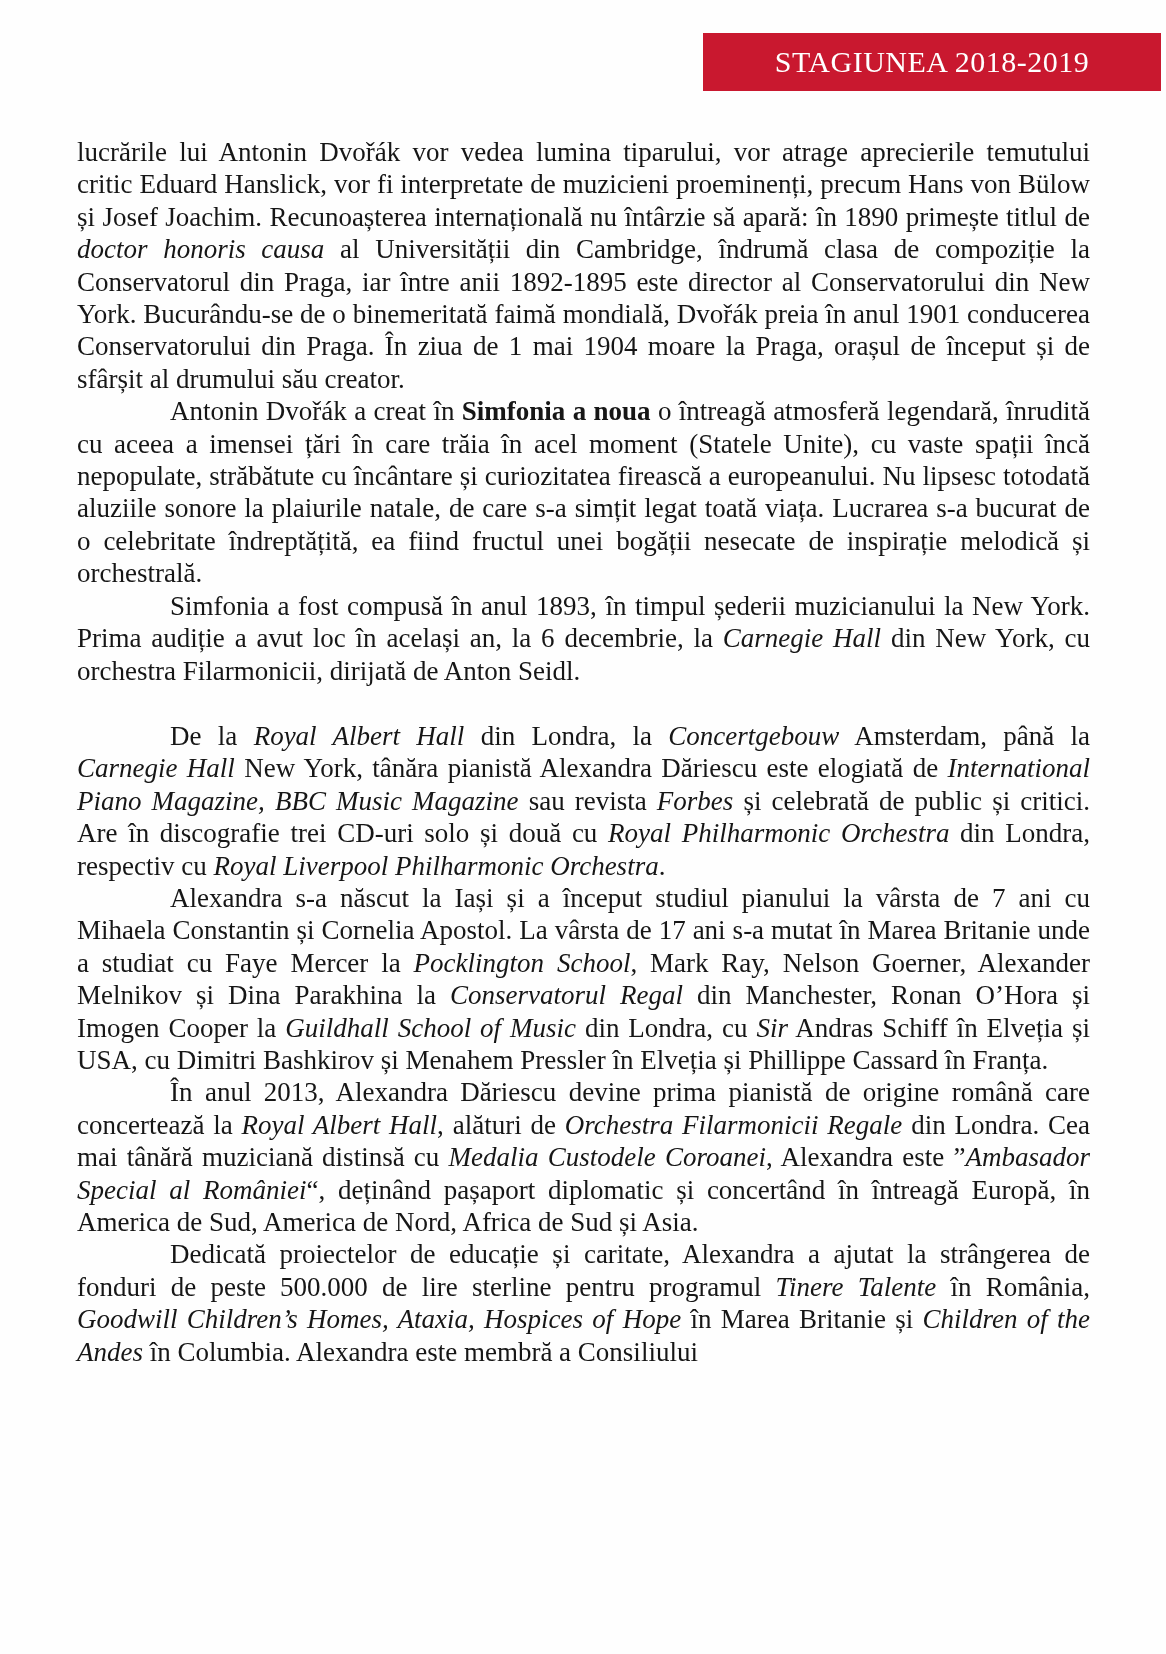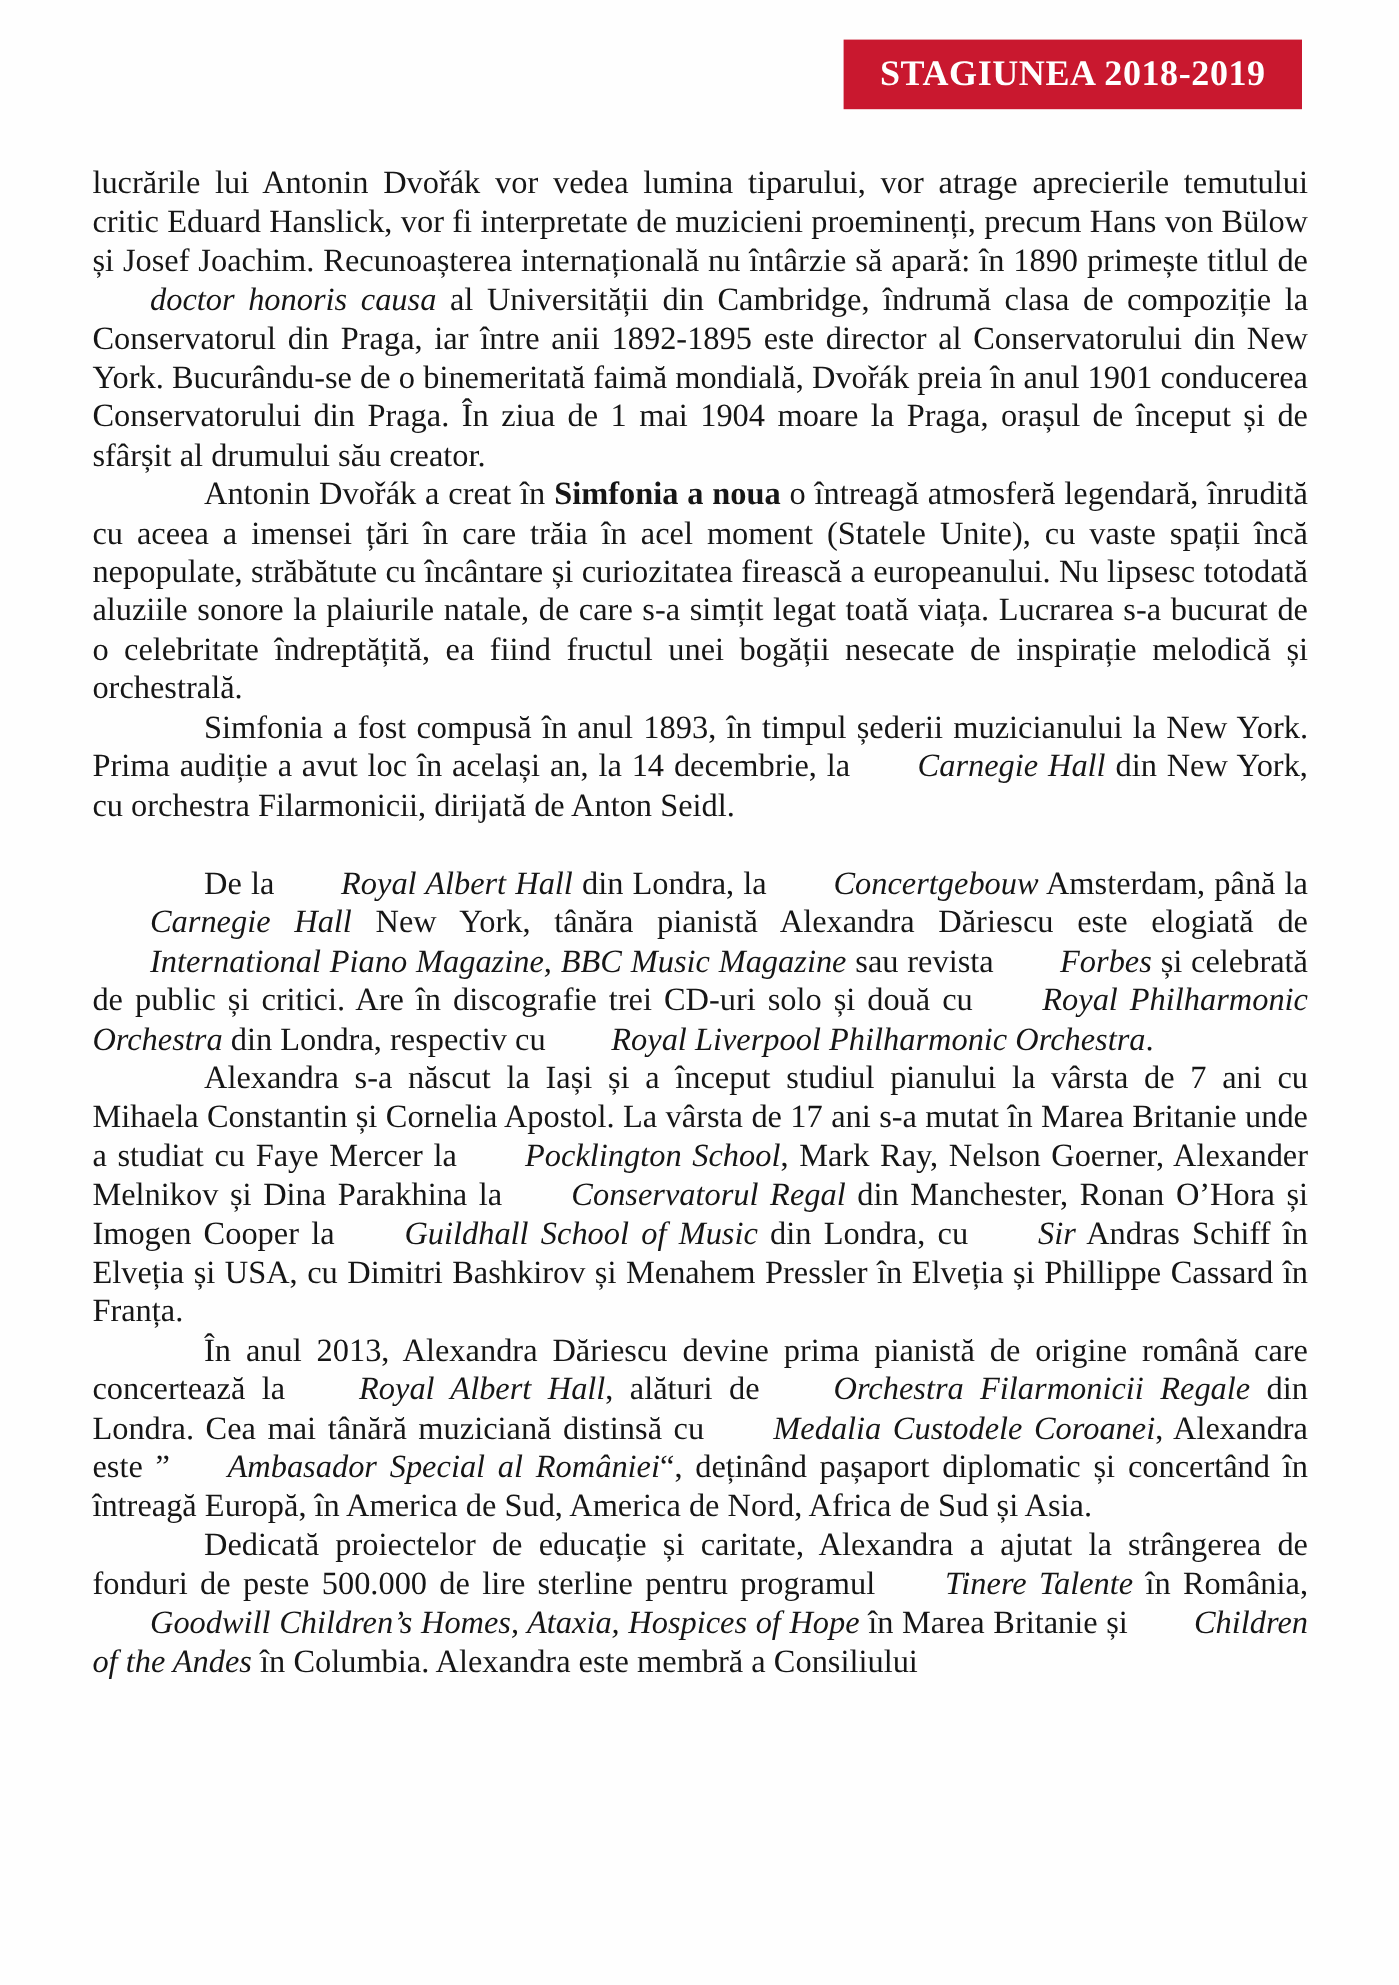--- a/index.html
+++ b/index.html
@@ -17,12 +17,12 @@
     position: absolute;
     left: 703px;
     top: 33px;
-    width: 382px;
+    width: 458px;
     height: 58px;
     display: flex;
     align-items: center;
     justify-content: center;
-    font-weight: bold;
+    font-weight: normal;
     font-size: 30px;
     letter-spacing: 0.5px;
   }

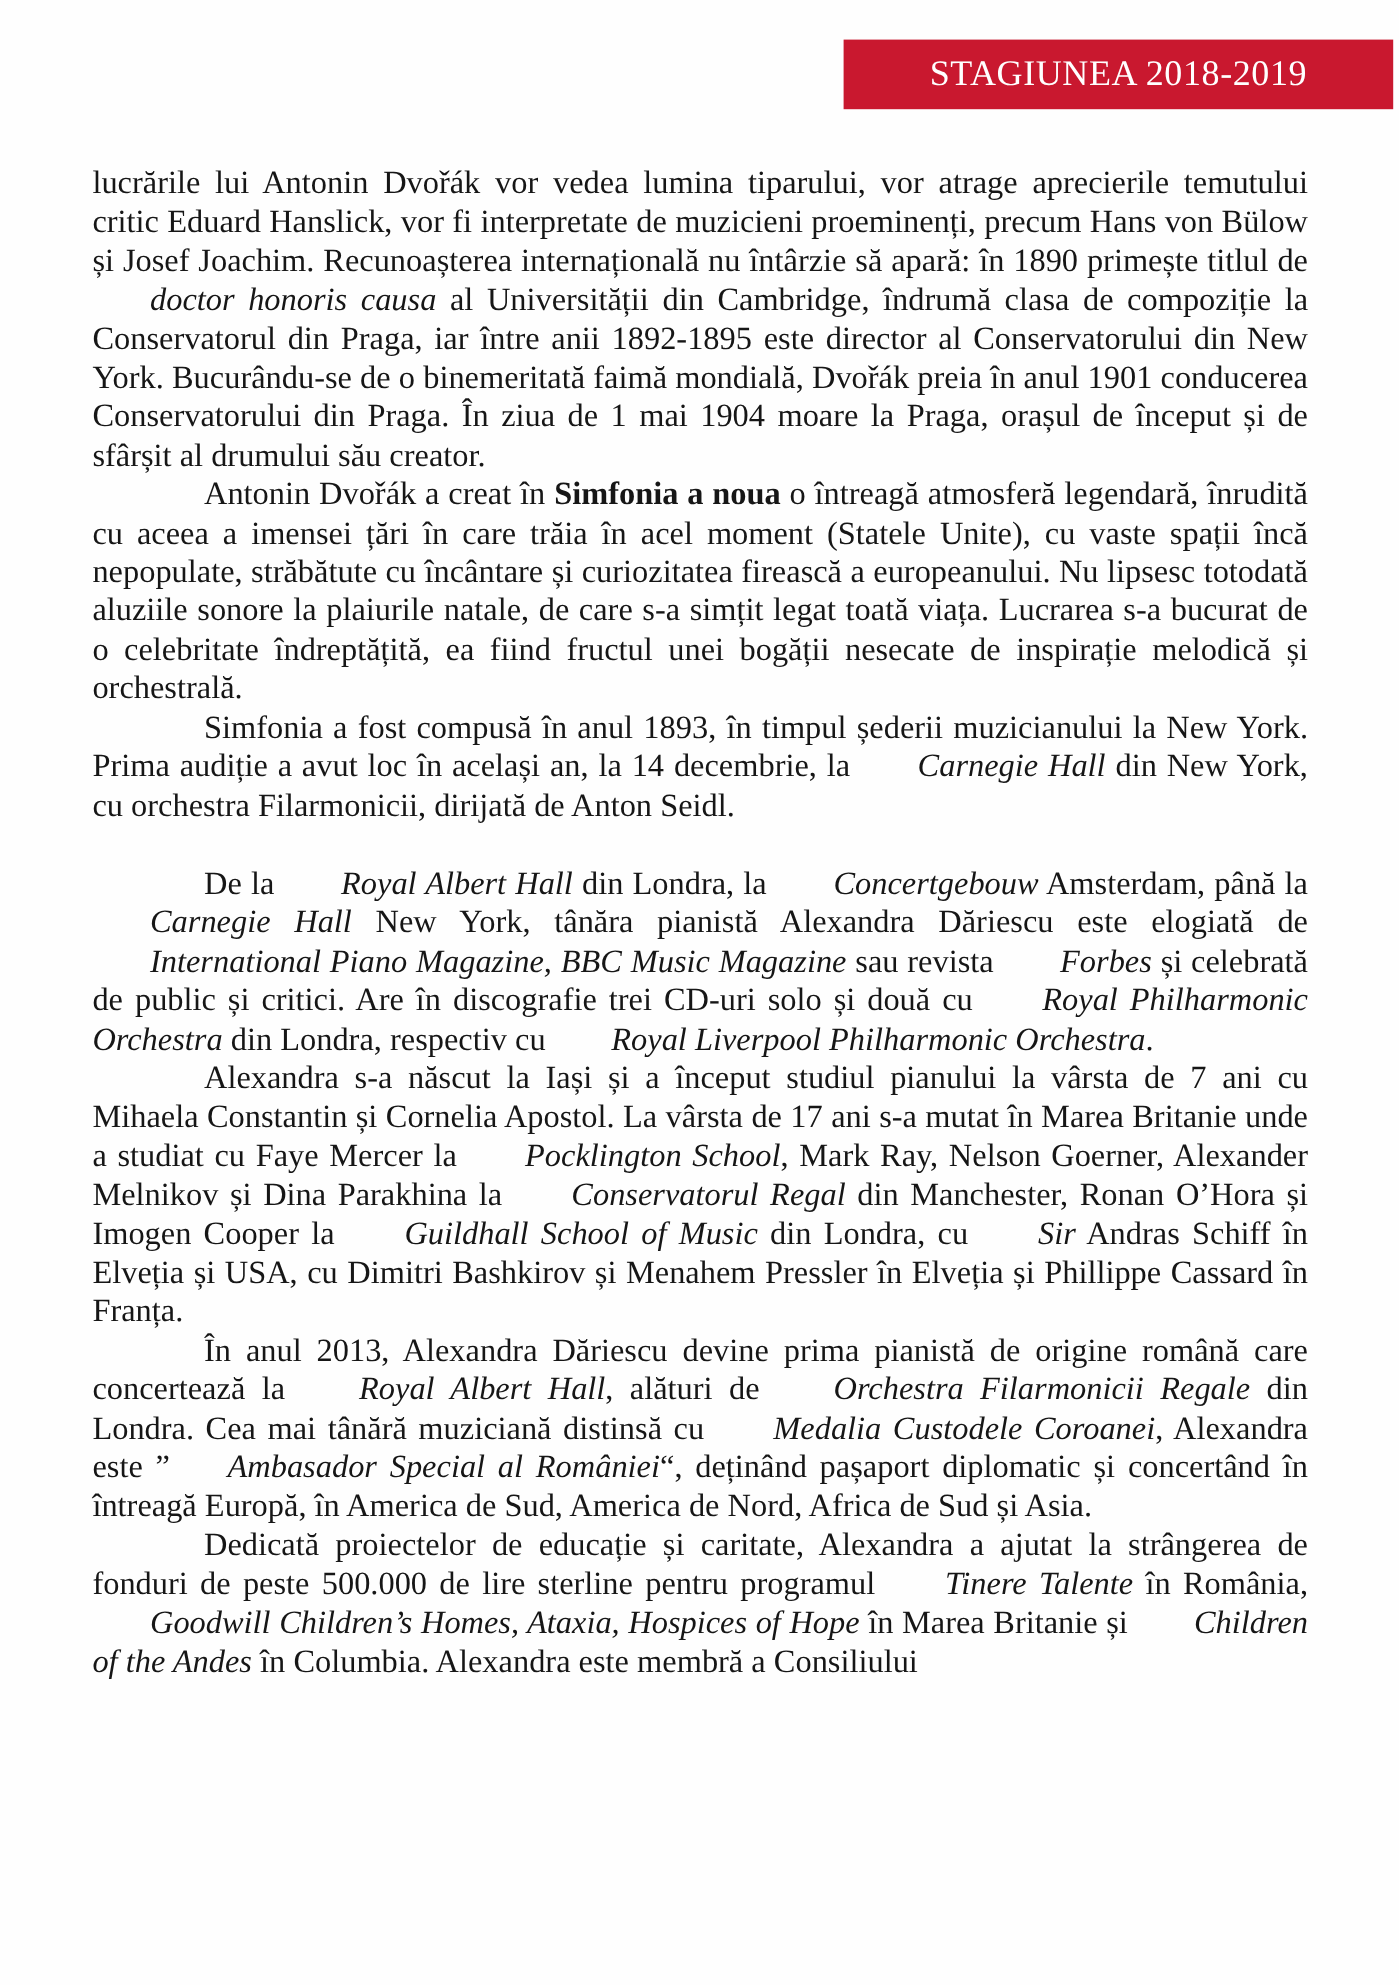--- a/index.html
+++ b/index.html
@@ -43,7 +43,7 @@
   .doc-body p.no-indent { text-indent: 0; }
   .doc-body p.space-before { margin-top: 33px; }
   .run-n  { font-style: normal;  font-weight: normal; }
-  .run-i  { font-style: italic;  font-weight: normal; margin-left: 48px; }
+  .run-i  { font-style: italic;  font-weight: normal; }
   .run-b  { font-style: normal;  font-weight: normal; }
   .run-bi {  font-weight: bold; }
 </style>

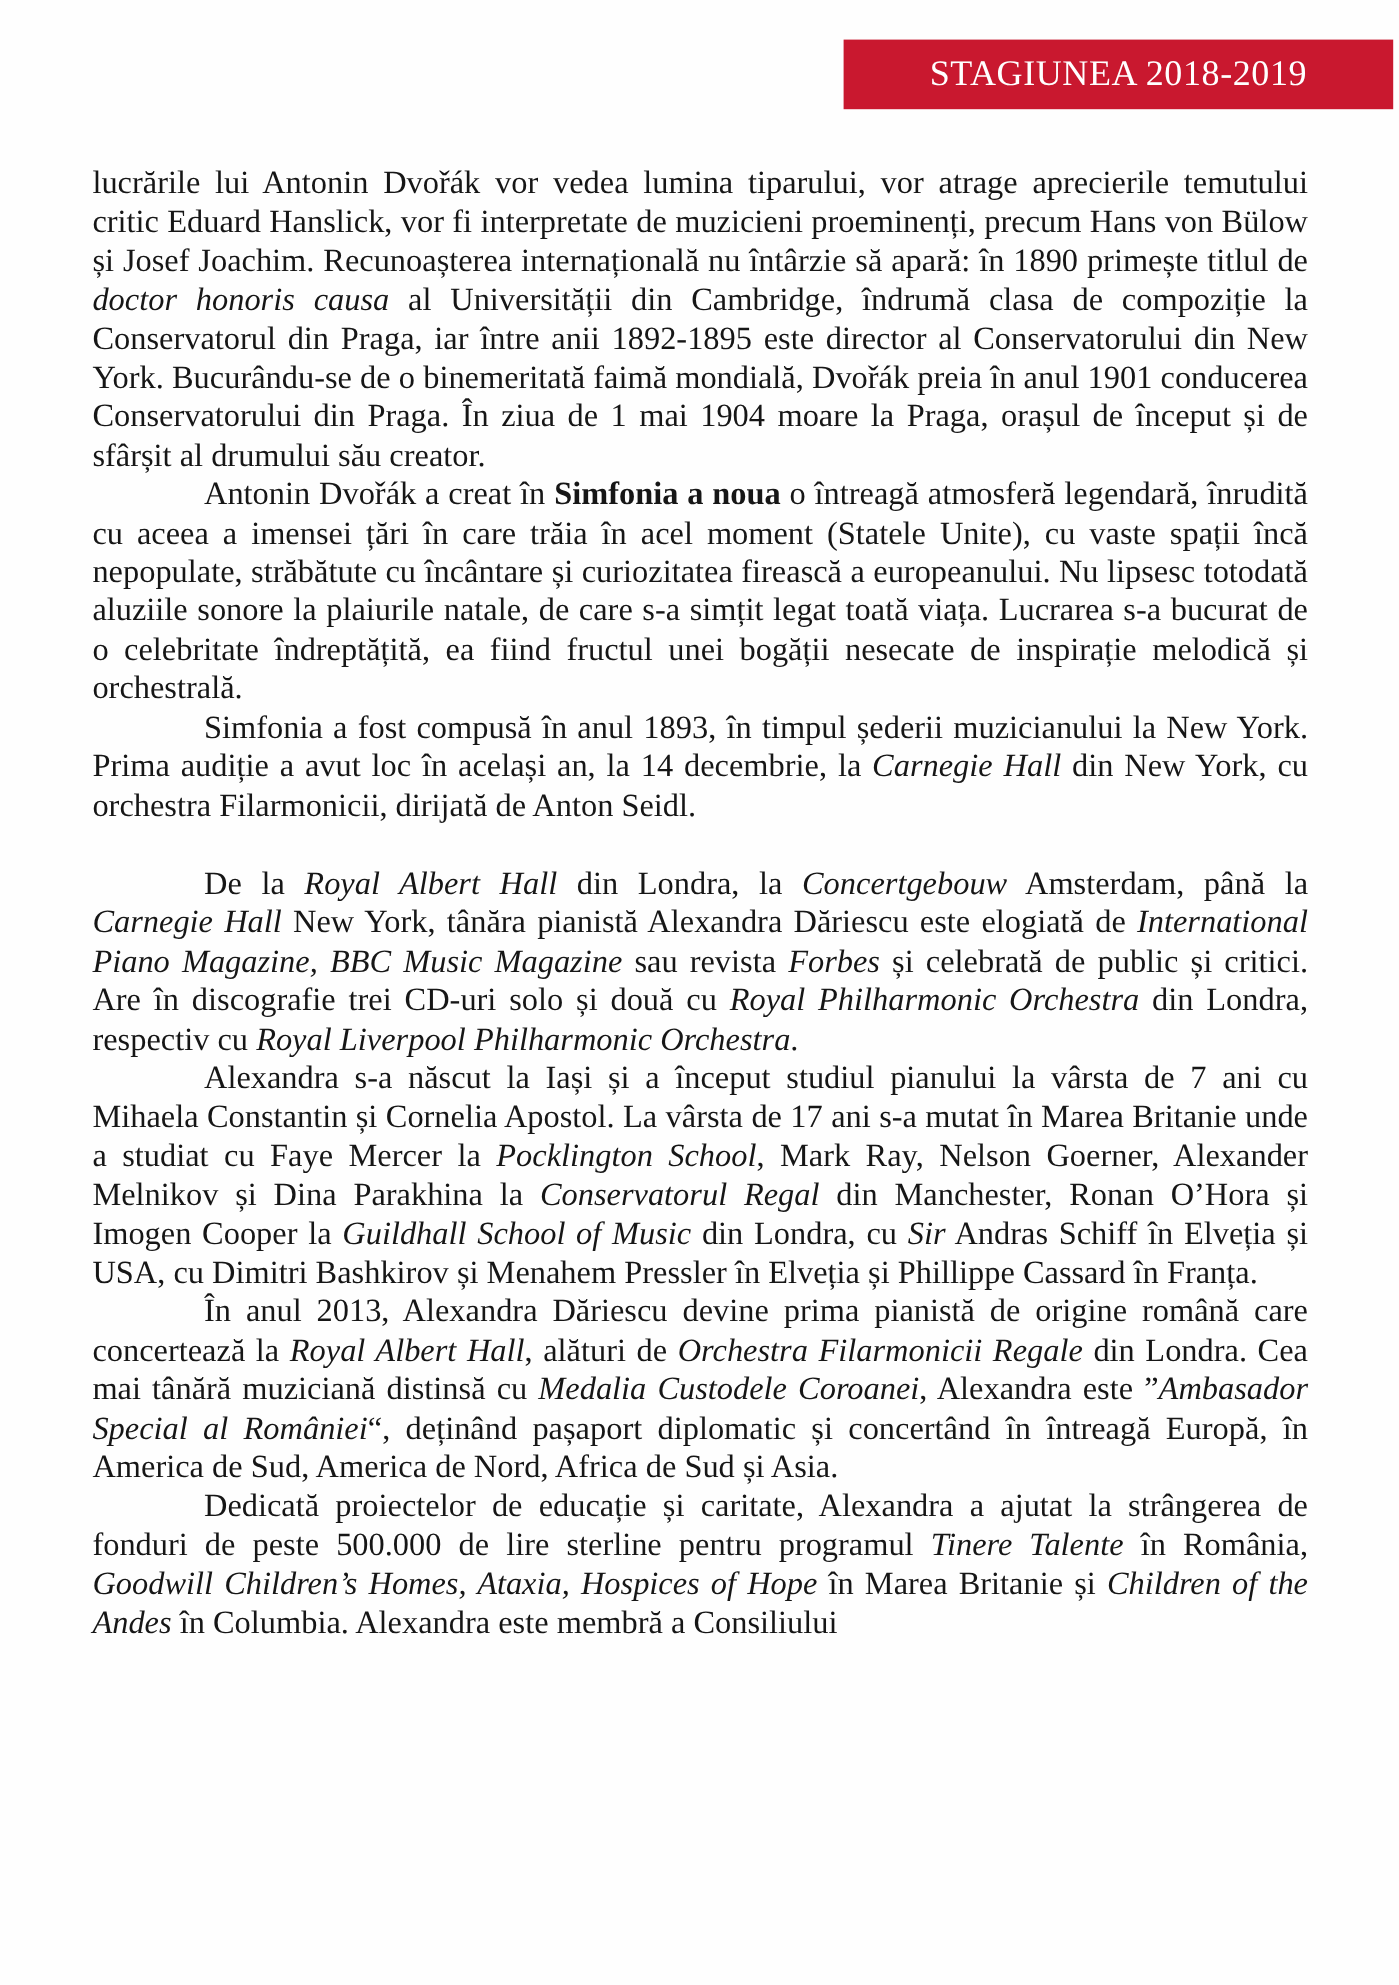--- a/index.html
+++ b/index.html
@@ -56,7 +56,7 @@
   <div class="doc-body">
       <p class="no-indent"><span class="run-n">lucrările lui Antonin Dvořák vor vedea lumina tiparului, vor atrage aprecierile temutului critic Eduard Hanslick, vor fi interpretate de muzicieni proeminenți, precum Hans von Bülow și Josef Joachim. Recunoașterea internațională nu întârzie să apară: în 1890 primește titlul de </span><span class="run-i">doctor honoris causa</span><span class="run-n"> al Universității din Cambridge, îndrumă clasa de compoziție la Conservatorul din Praga, iar între anii 1892-1895 este director al Conservatorului din New York. Bucurându-se de o binemeritată faimă mondială, Dvořák preia în anul 1901 conducerea Conservatorului din Praga. În ziua de 1 mai 1904 moare la Praga, orașul de început și de sfârșit al drumului său creator.</span></p>
       <p><span class="run-n">Antonin Dvořák a creat în </span><span class="run-bi">Simfonia a noua</span><span class="run-n"> o întreagă atmosferă legendară, înrudită cu aceea a imensei țări în care trăia în acel moment (Statele Unite), cu vaste spații încă nepopulate, străbătute cu încântare și curiozitatea firească a europeanului. Nu lipsesc totodată aluziile sonore la plaiurile natale, de care s-a simțit legat toată viața. Lucrarea s-a bucurat de o celebritate îndreptățită, ea fiind fructul unei bogății nesecate de inspirație melodică și orchestrală.</span></p>
-      <p><span class="run-n">Simfonia a fost compusă în anul 1893, în timpul șederii muzicianului la New York. Prima audiție a avut loc în același an, la 14 decembrie, la </span><span class="run-i">Carnegie Hall</span><span class="run-n"> din New York, cu orchestra Filarmonicii, dirijată de Anton Seidl.</span></p>
+      <p><span class="run-n">Simfonia a fost compusă în anul 1893, în timpul șederii muzicianului la New York. Prima audiție a avut loc în același an, la 6 decembrie, la </span><span class="run-i">Carnegie Hall</span><span class="run-n"> din New York, cu orchestra Filarmonicii, dirijată de Anton Seidl.</span></p>
       <p class="space-before"><span class="run-n">De la </span><span class="run-i">Royal Albert Hall</span><span class="run-n"> din Londra, la </span><span class="run-i">Concertgebouw</span><span class="run-n"> Amsterdam, până la </span><span class="run-i">Carnegie Hall</span><span class="run-n"> New York, tânăra pianistă </span><span class="run-b">Alexandra Dăriescu</span><span class="run-n"> este elogiată de </span><span class="run-i">International Piano Magazine, BBC Music Magazine</span><span class="run-n"> sau revista </span><span class="run-i">Forbes</span><span class="run-n"> și celebrată de public și critici. Are în discografie trei CD-uri solo și două cu </span><span class="run-i">Royal Philharmonic Orchestra</span><span class="run-n"> din Londra, respectiv cu </span><span class="run-i">Royal Liverpool Philharmonic Orchestra</span><span class="run-n">.</span></p>
       <p><span class="run-n">Alexandra s-a născut la Iași și a început studiul pianului la vârsta de 7 ani cu Mihaela Constantin și Cornelia Apostol. La vârsta de 17 ani s-a mutat în Marea Britanie unde a studiat cu Faye Mercer la </span><span class="run-i">Pocklington School</span><span class="run-n">, Mark Ray, Nelson Goerner, Alexander Melnikov și Dina Parakhina la </span><span class="run-i">Conservatorul Regal</span><span class="run-n"> din Manchester, Ronan O’Hora și Imogen Cooper la </span><span class="run-i">Guildhall School of Music</span><span class="run-n"> din Londra, cu </span><span class="run-i">Sir</span><span class="run-n"> Andras Schiff în Elveția și USA, cu Dimitri Bashkirov și Menahem Pressler în Elveția și Phillippe Cassard în Franța.</span></p>
       <p><span class="run-n">În anul 2013, Alexandra Dăriescu devine prima pianistă de origine română care concertează la </span><span class="run-i">Royal Albert Hall</span><span class="run-n">, alături de </span><span class="run-i">Orchestra Filarmonicii Regale</span><span class="run-n"> din Londra. Cea mai tânără muziciană distinsă cu </span><span class="run-i">Medalia Custodele Coroanei</span><span class="run-n">, Alexandra este ”</span><span class="run-i">Ambasador Special al României</span><span class="run-n">“, deținând pașaport diplomatic și concertând în întreagă Europă, în America de Sud, America de Nord, Africa de Sud și Asia.</span></p>

